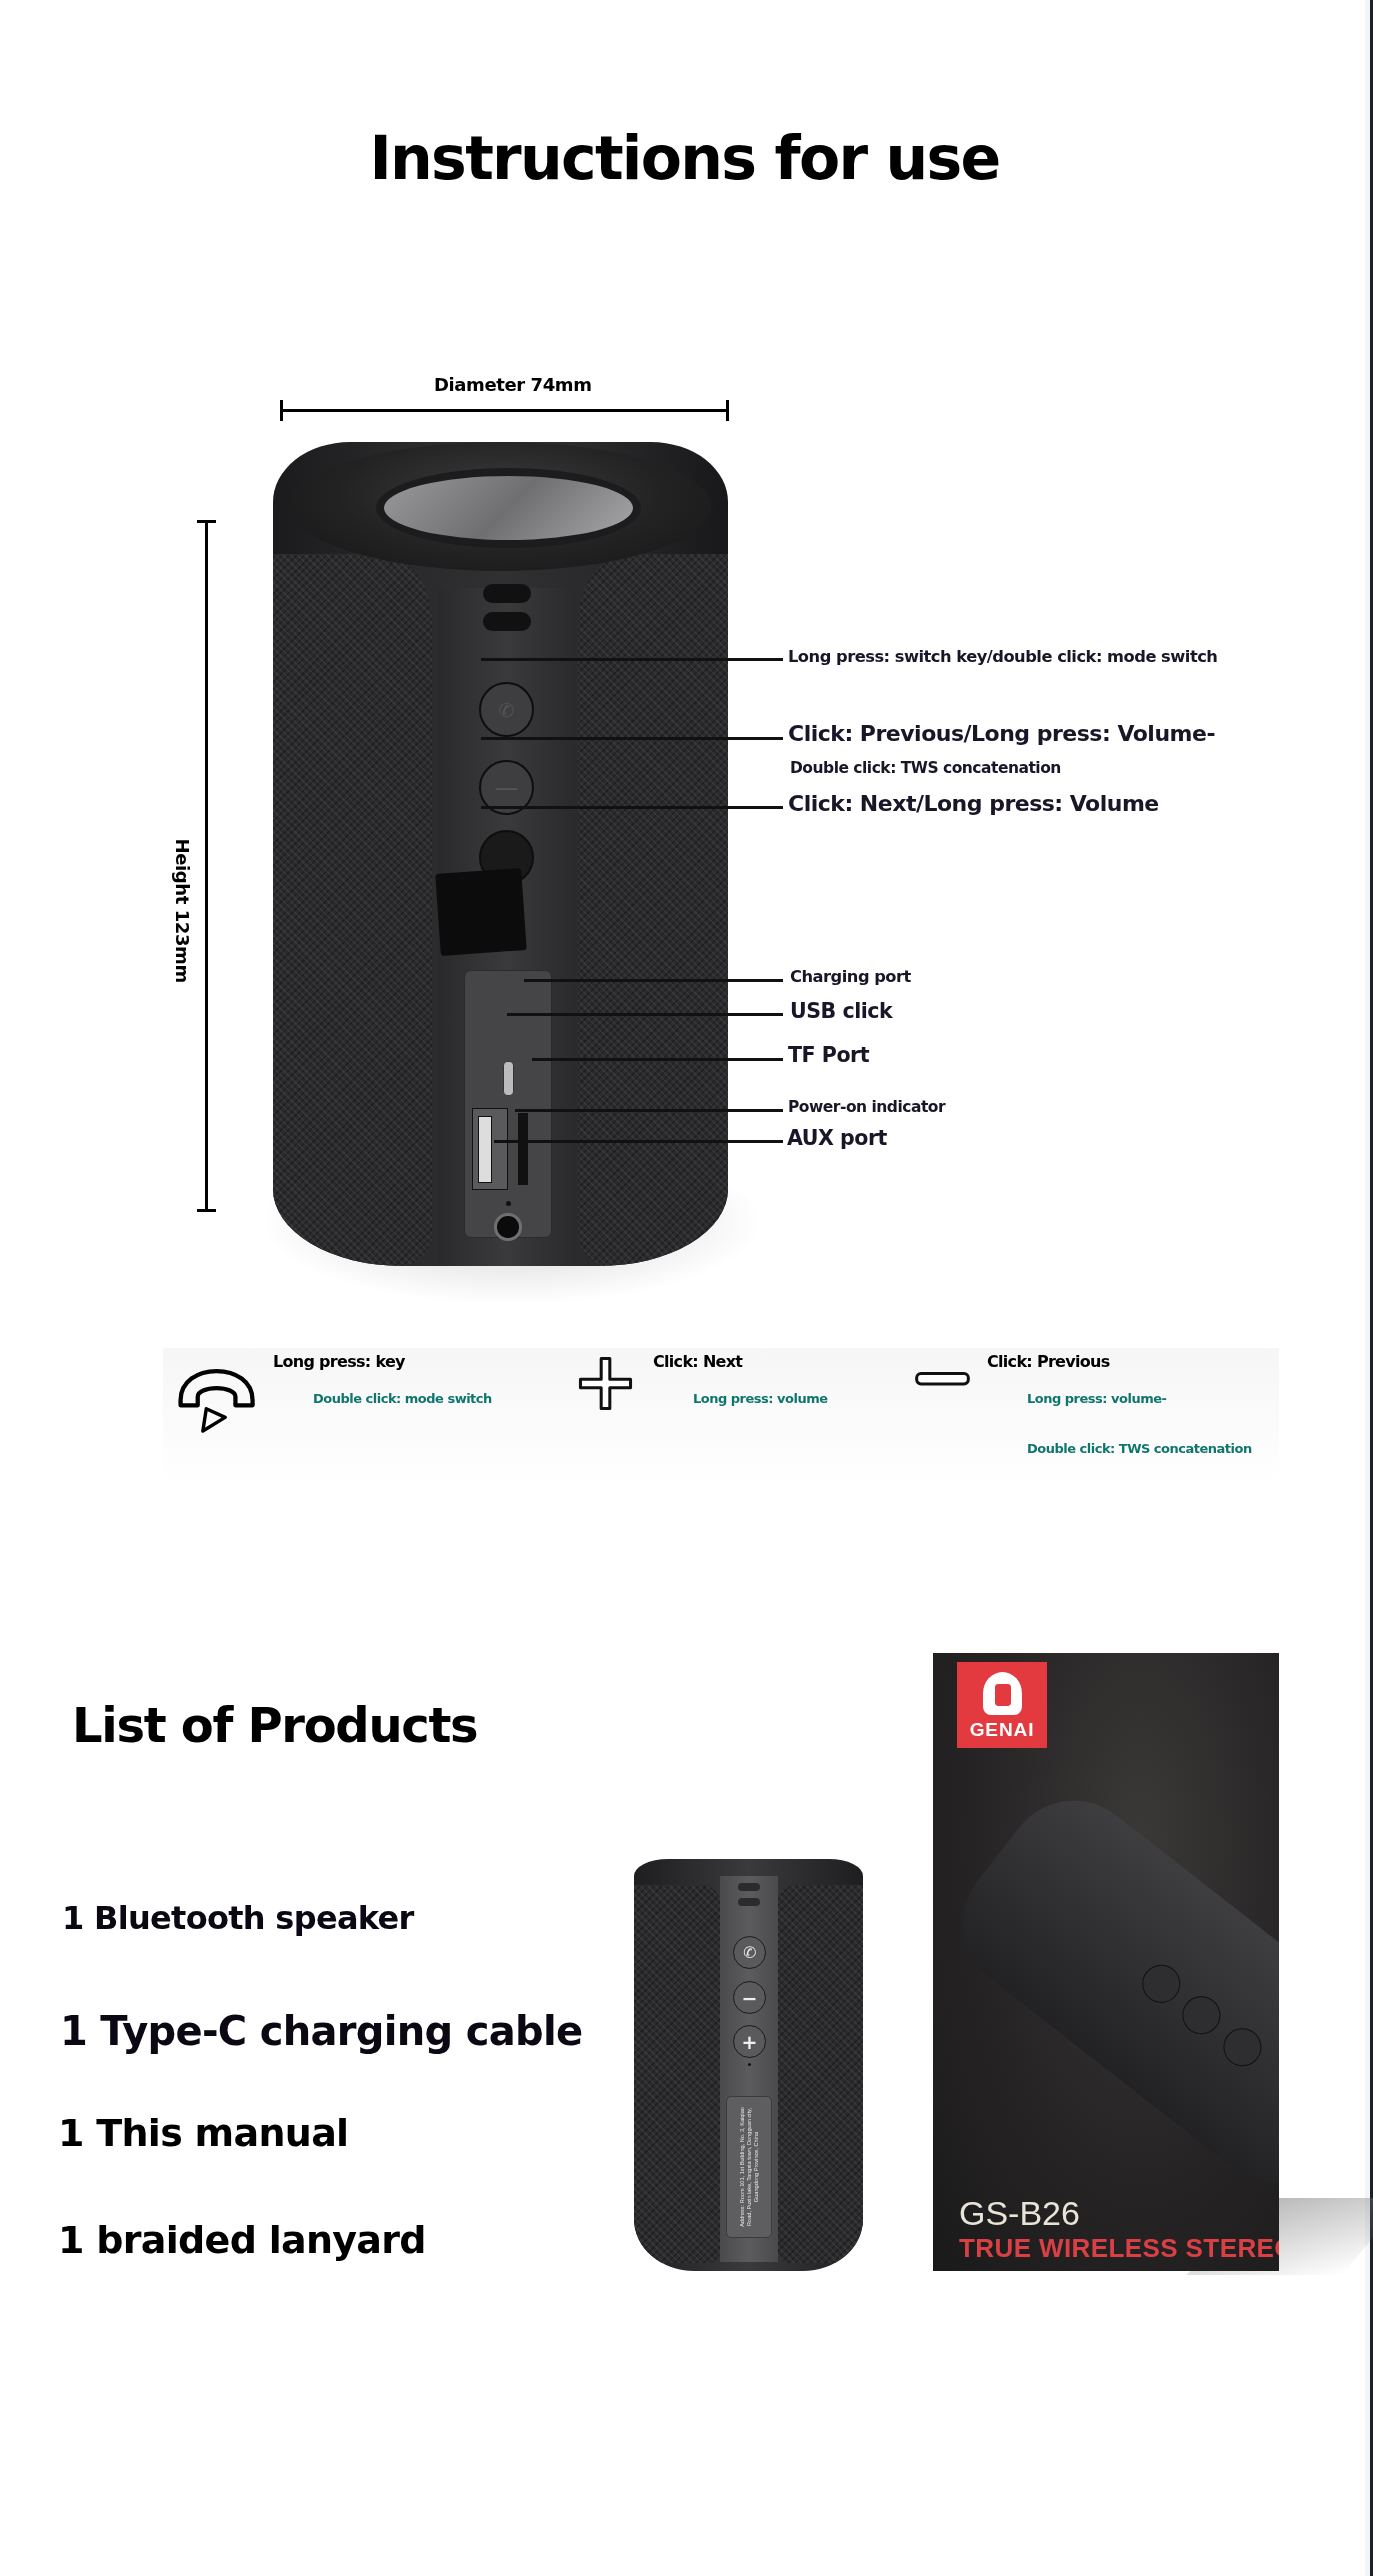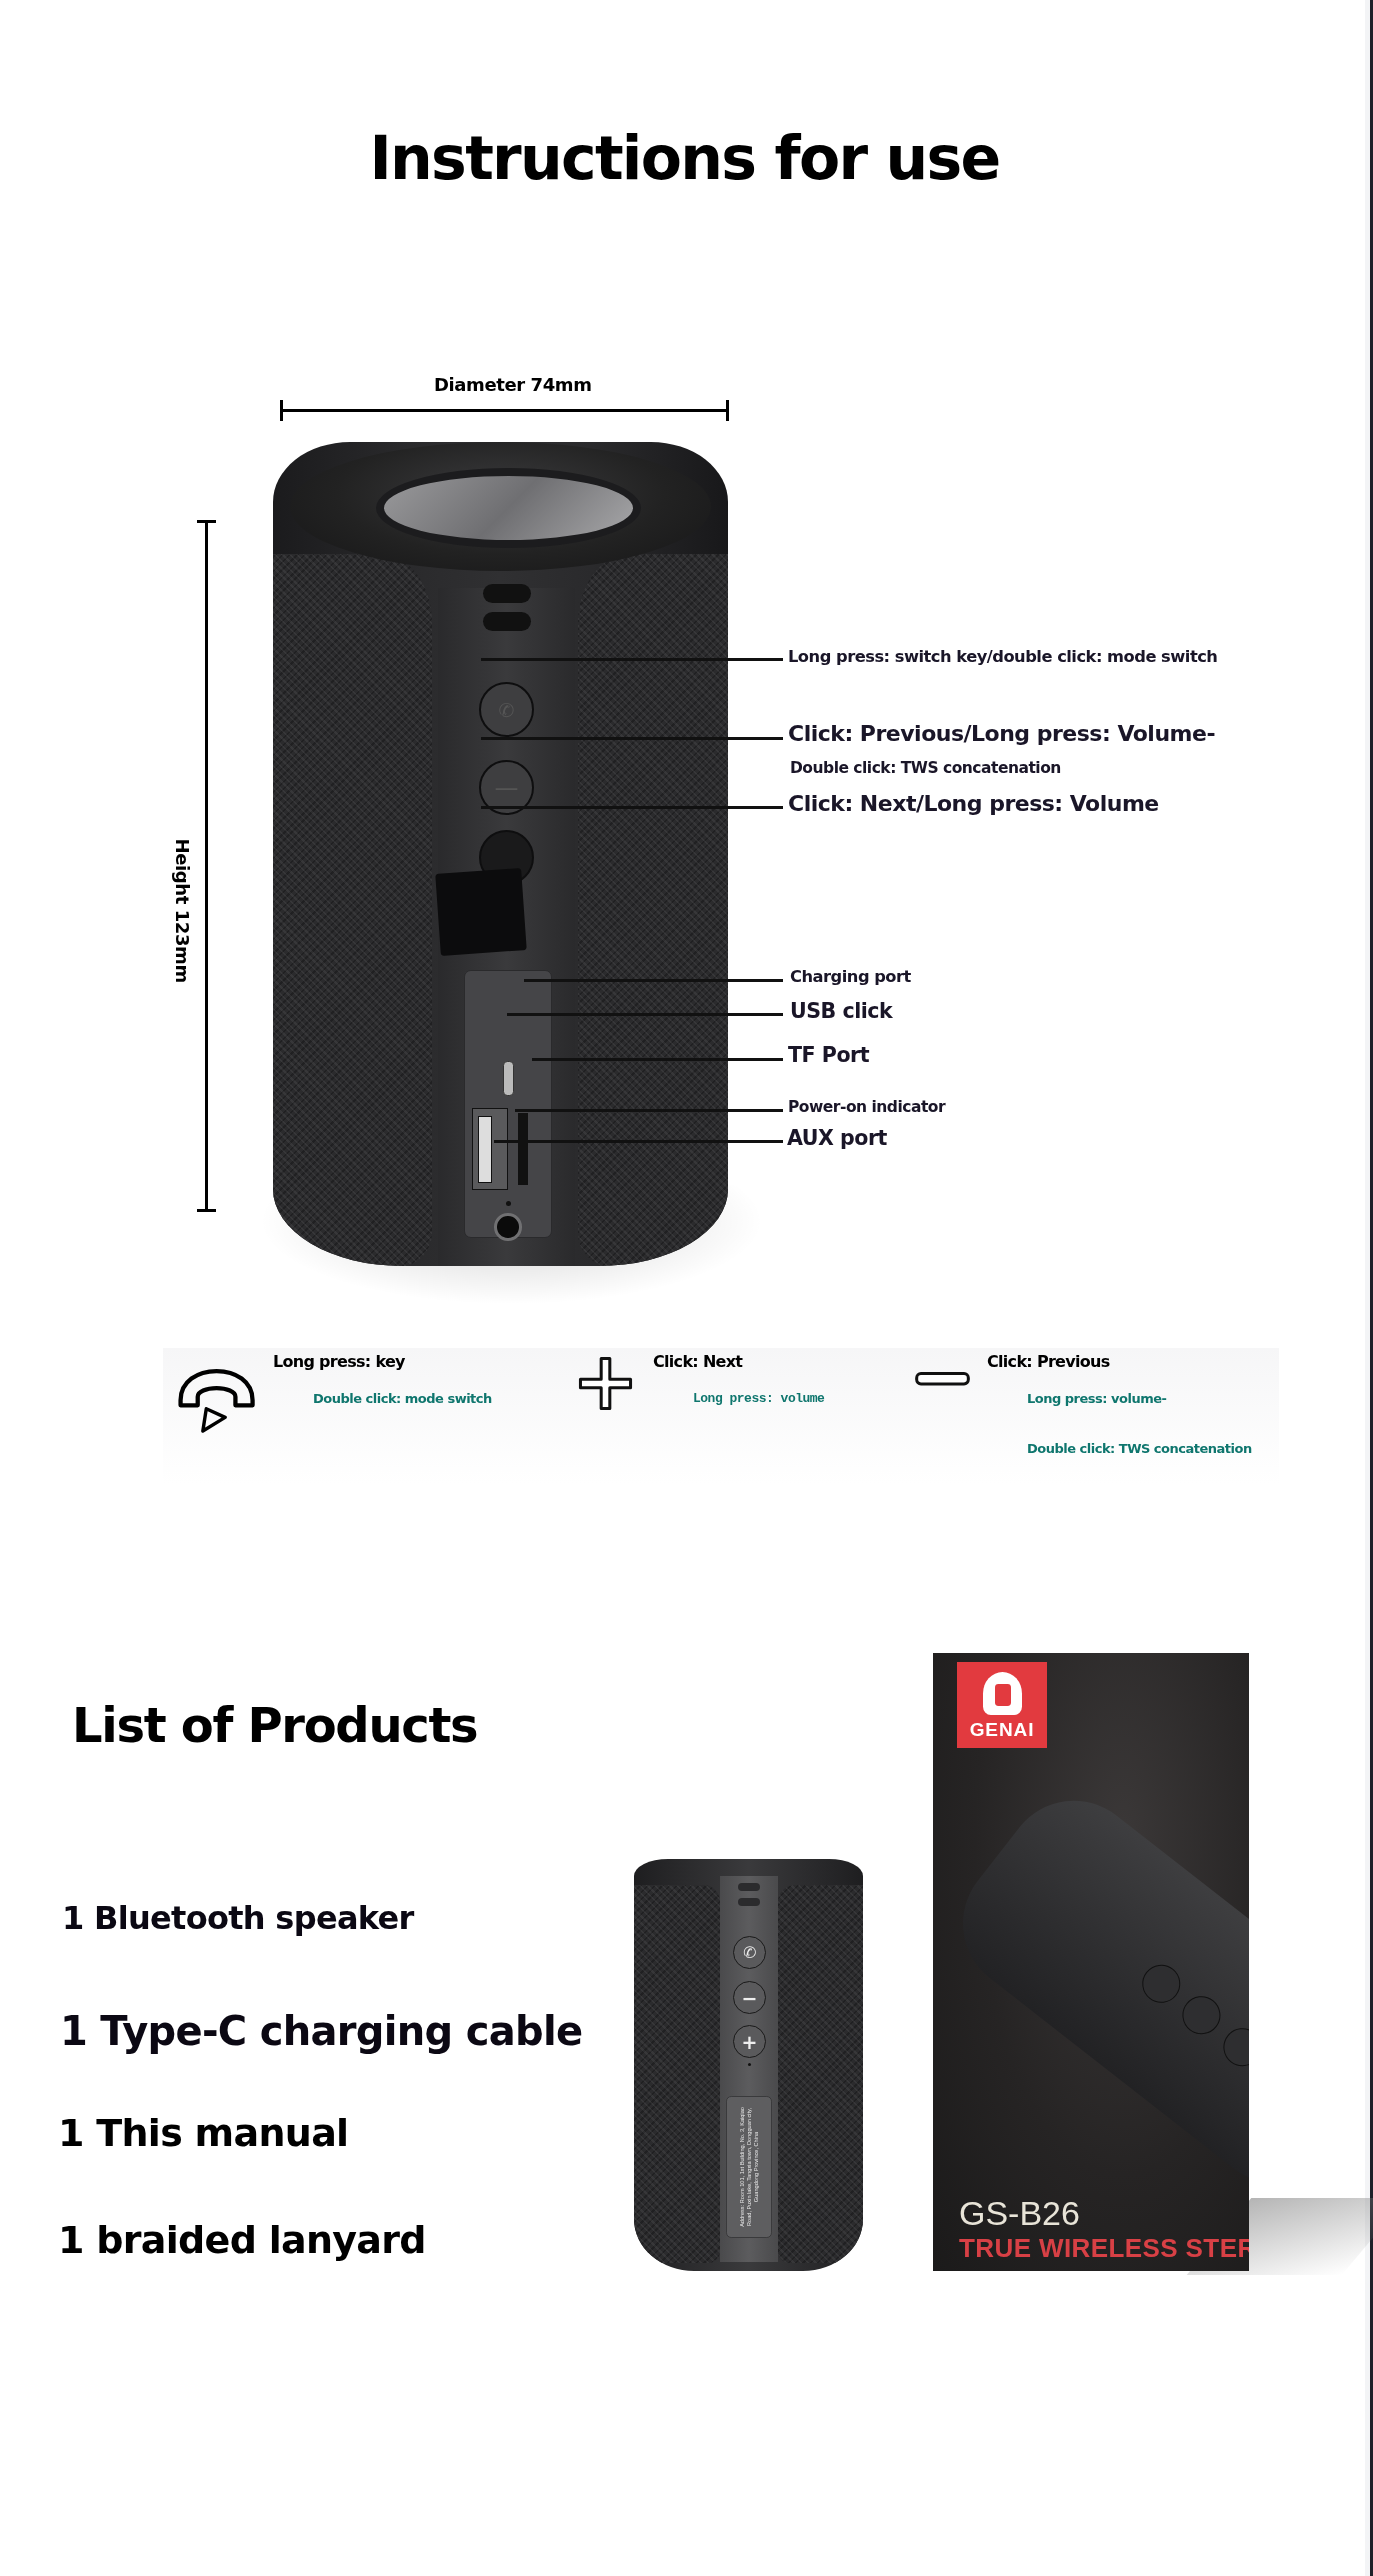--- a/index.html
+++ b/index.html
@@ -225,7 +225,7 @@
   </svg>
 </div>
 <div class="abs leg-title" style="left:653px; top:1352px;">Click: Next</div>
-<div class="abs leg-sub" style="left:653px; top:1391px;font-family:Liberation Mono, monospace;">Long press: volume</div>
+<div class="abs leg-sub" style="left:653px; top:1391px;">Long press: volume</div>
 
 <div class="abs" style="left:914px; top:1371px; width:57px; height:15.5px;">
   <svg width="57" height="15.5" viewBox="0 0 66 18">

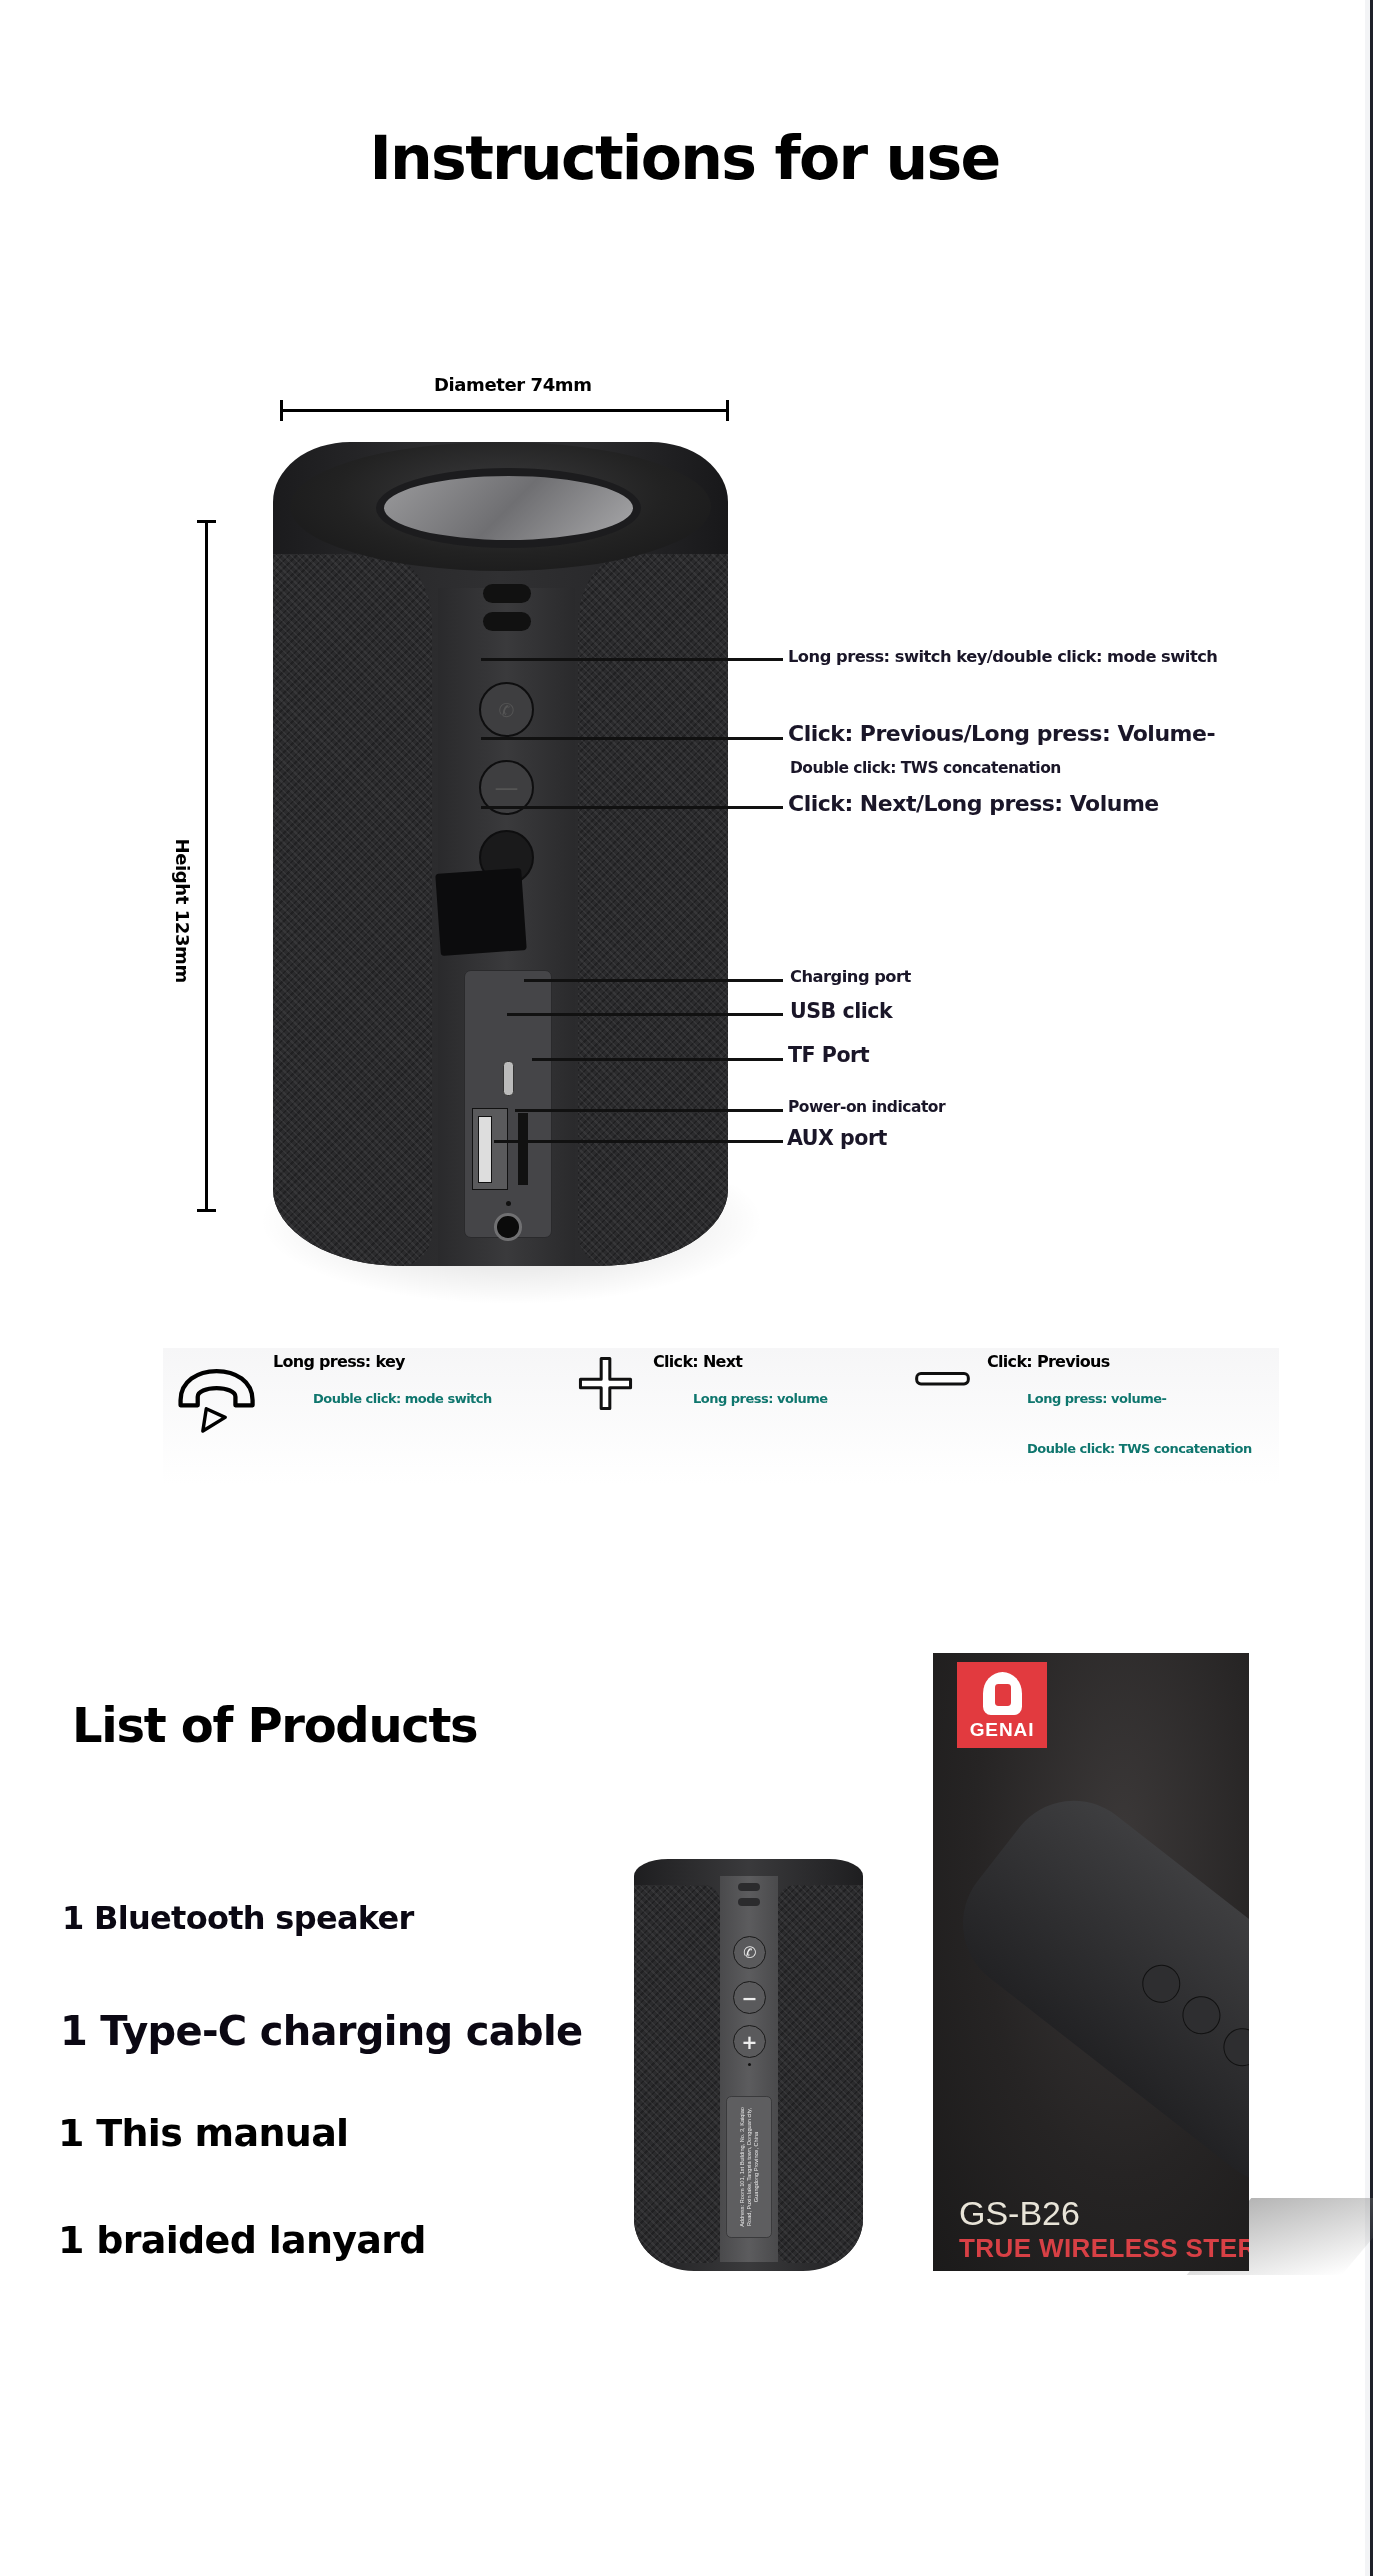--- a/index.html
+++ b/index.html
@@ -112,7 +112,7 @@
     }
 
     .box {
-      left: 933px; top: 1653px; width: 316px; height: 618px;
+      left: 933px; top: 1653px; width: 346px; height: 618px;
       background:
         radial-gradient(ellipse at 60% 30%, #3b3838 0%, #262424 55%, #1b1a1a 100%);
       overflow: hidden;

